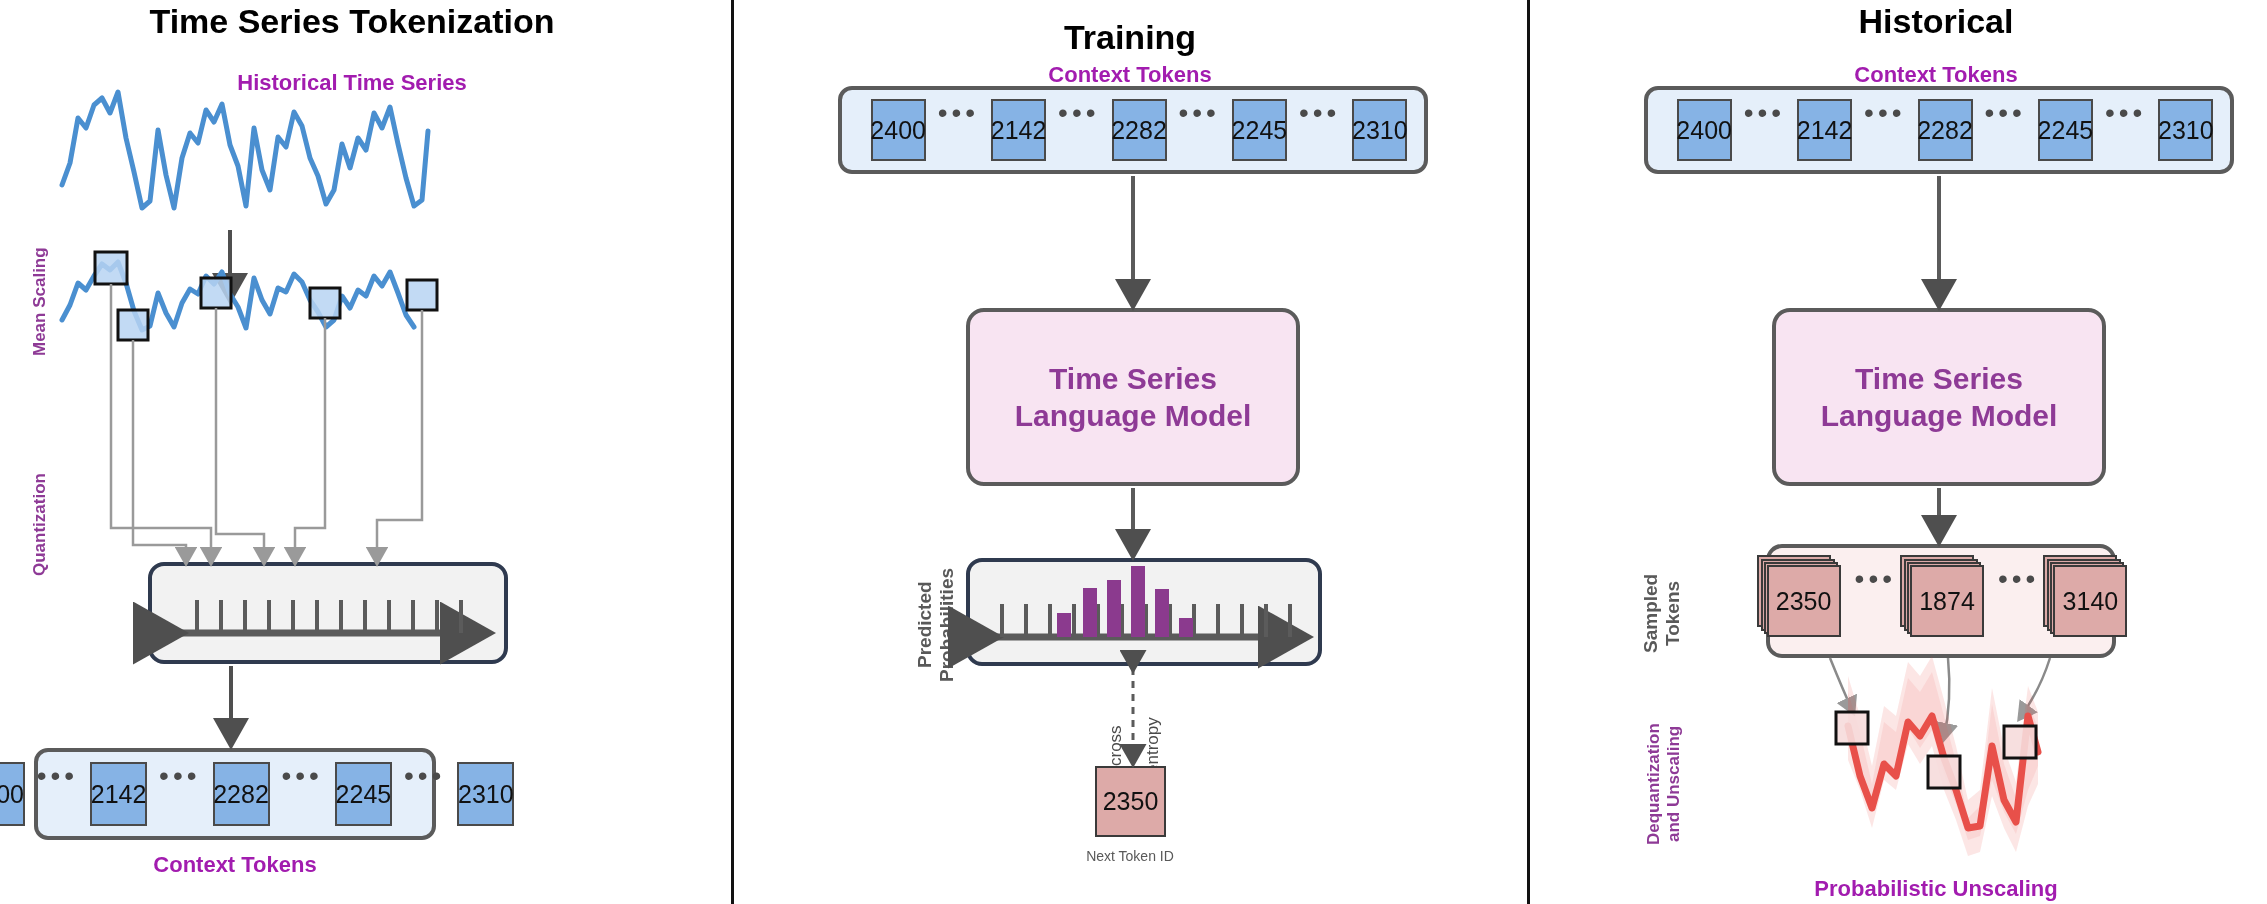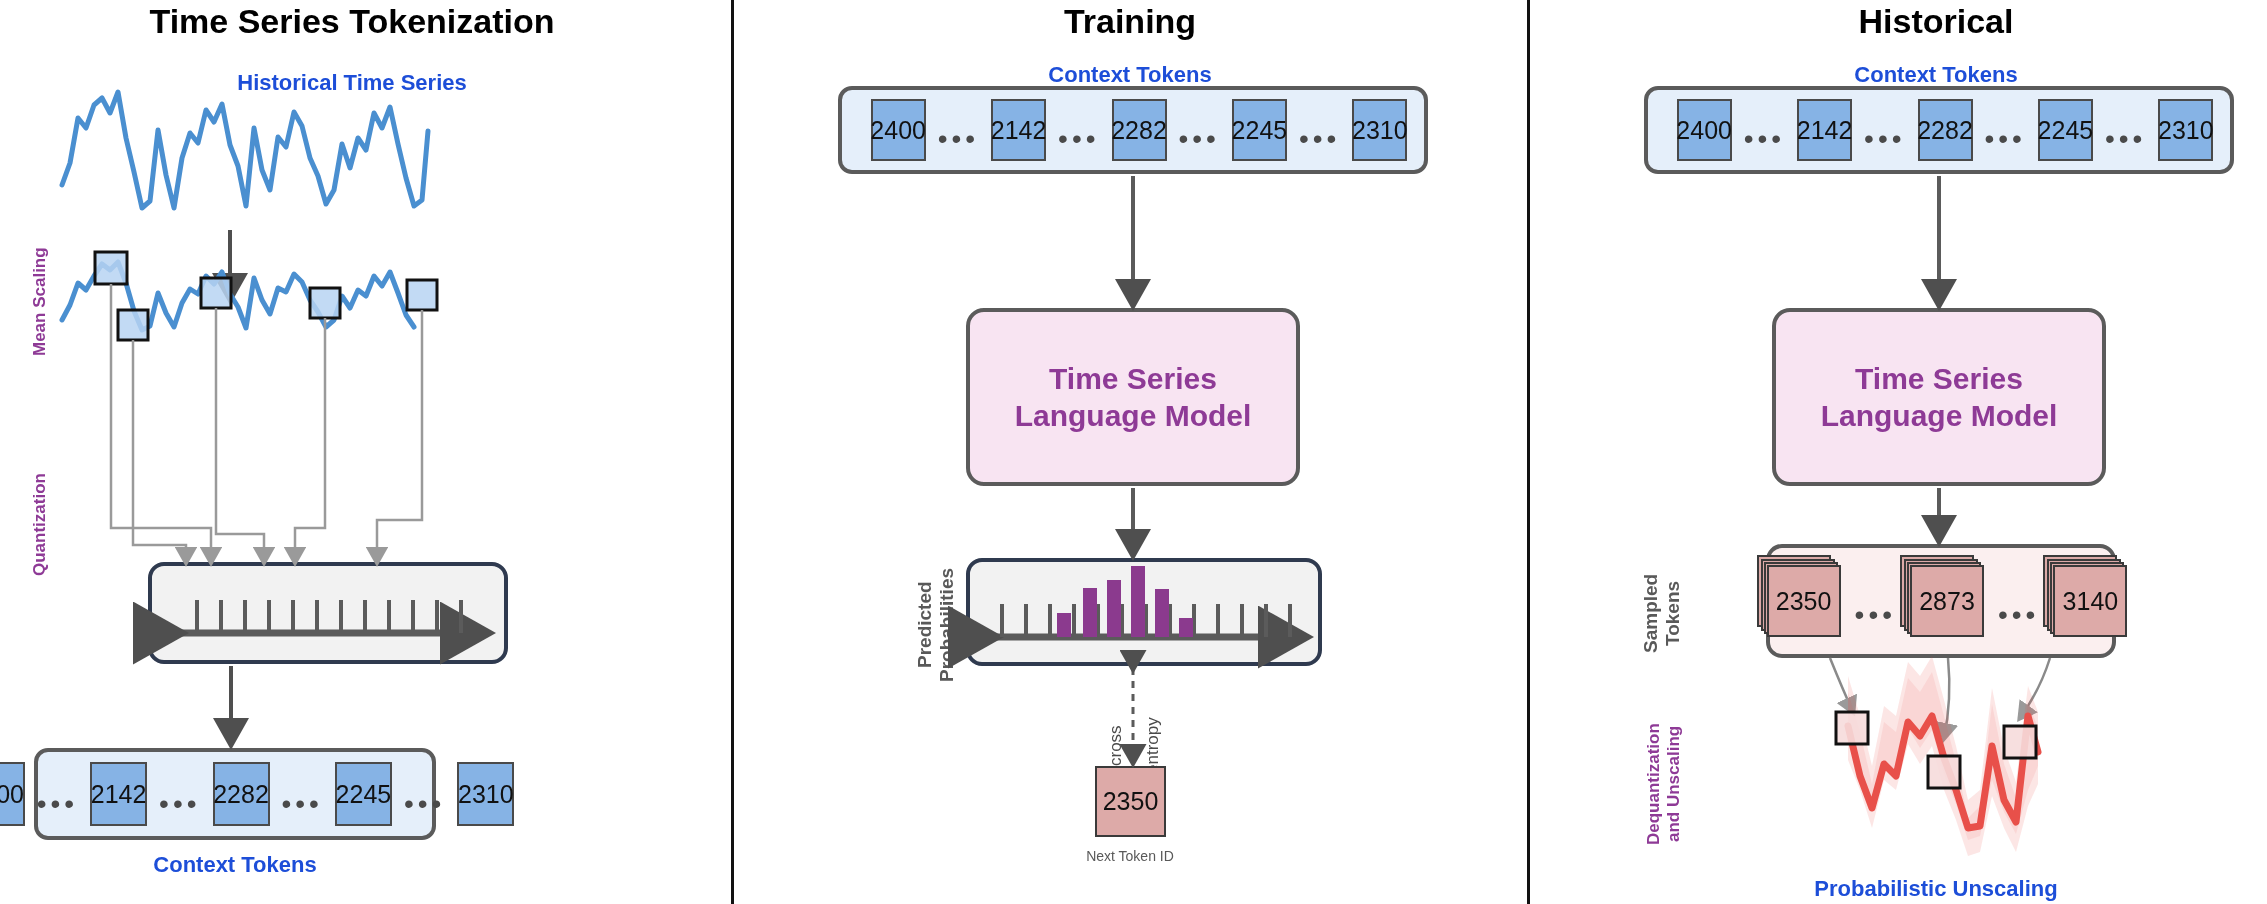--- a/index.html
+++ b/index.html
@@ -124,7 +124,7 @@
   <div class="divider" style="left:1527px;"></div>
 
   <div class="panel-title" style="left:352px;top:2px;">Time Series Tokenization</div>
-  <div class="panel-title" style="left:1130px;top:2px;">Training</div>
+  <div class="panel-title" style="left:1130px;top:18px;">Training</div>
   <div class="panel-title" style="left:1936px;top:2px;">Historical</div>
 
   <div class="sub-label" style="left:352px;top:70px;">Historical Time Series</div>

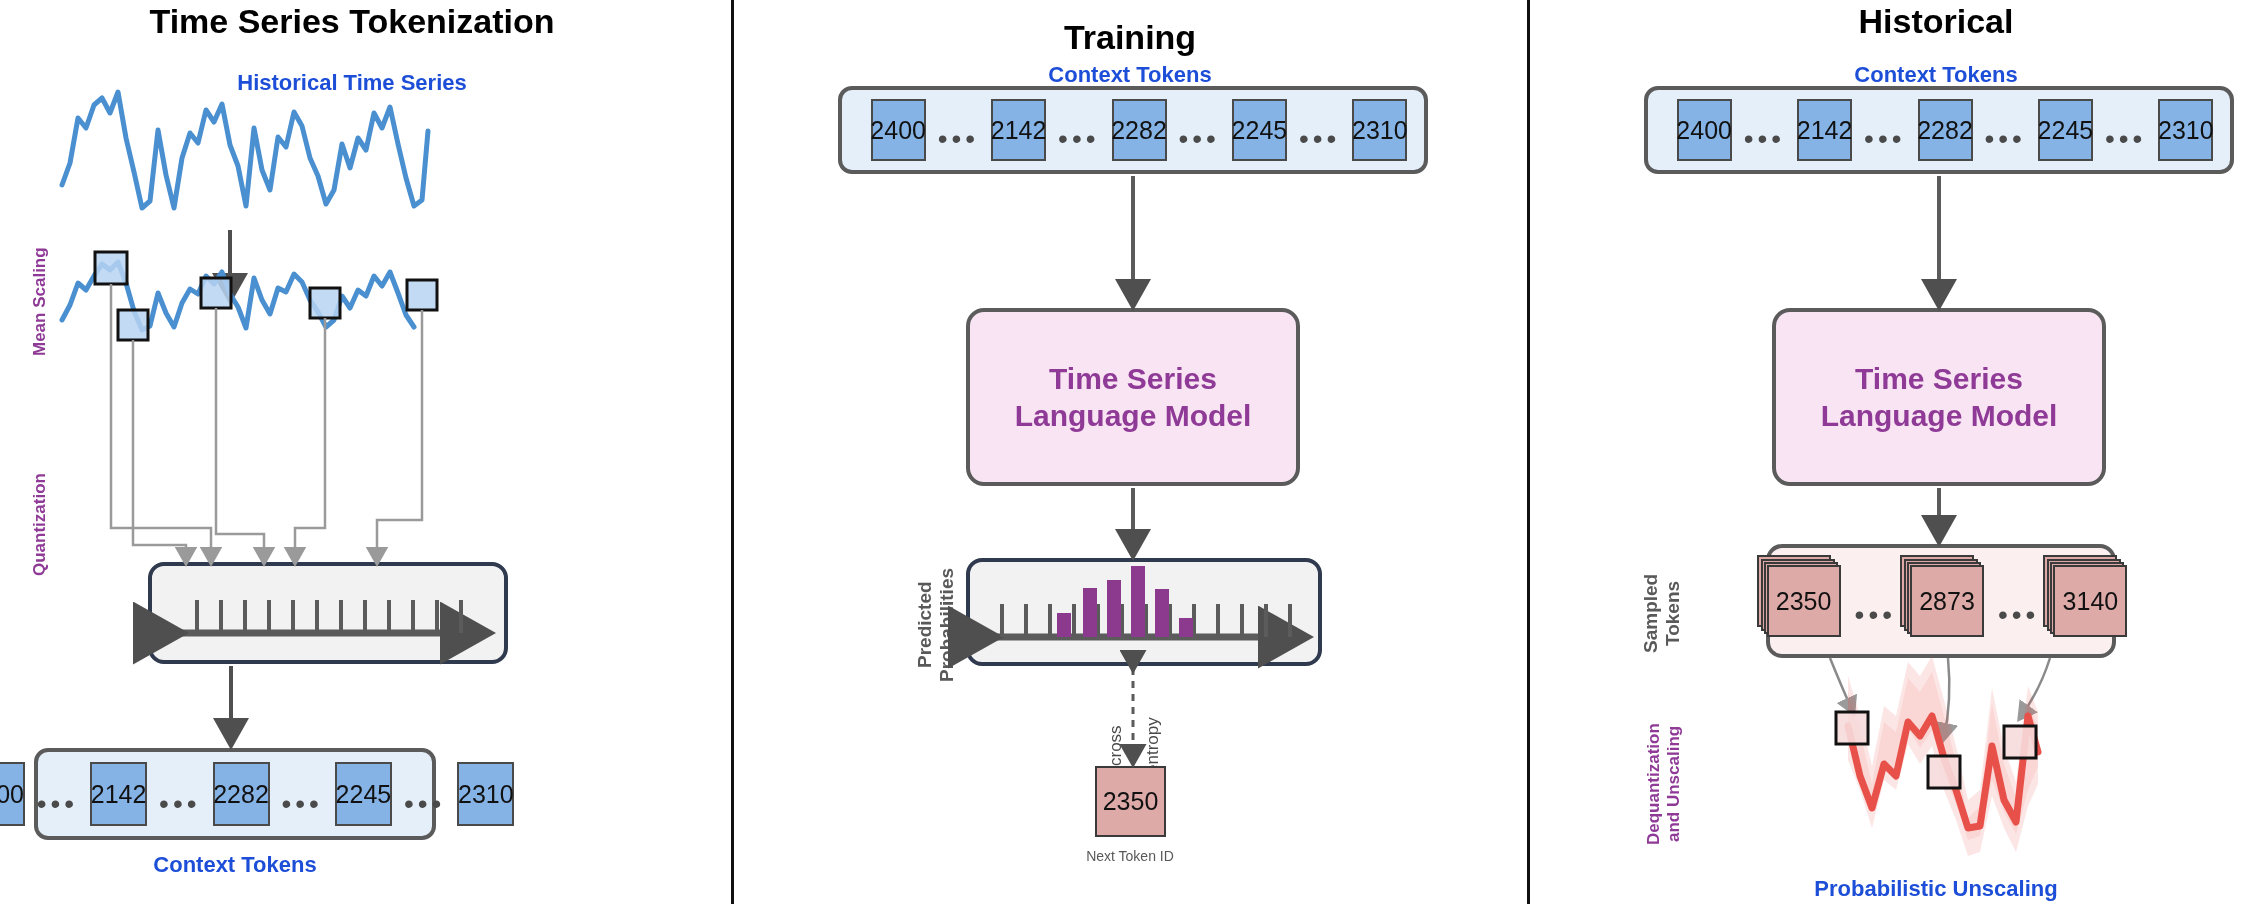--- a/index.html
+++ b/index.html
@@ -22,7 +22,7 @@
 
   .sub-label{
     position:absolute;
-    font-size:22px;font-weight:bold;color:#1d4ed8;
+    font-size:22px;font-weight:bold;color:#a21caf;
     text-align:center;white-space:nowrap;
     transform:translateX(-50%);
   }

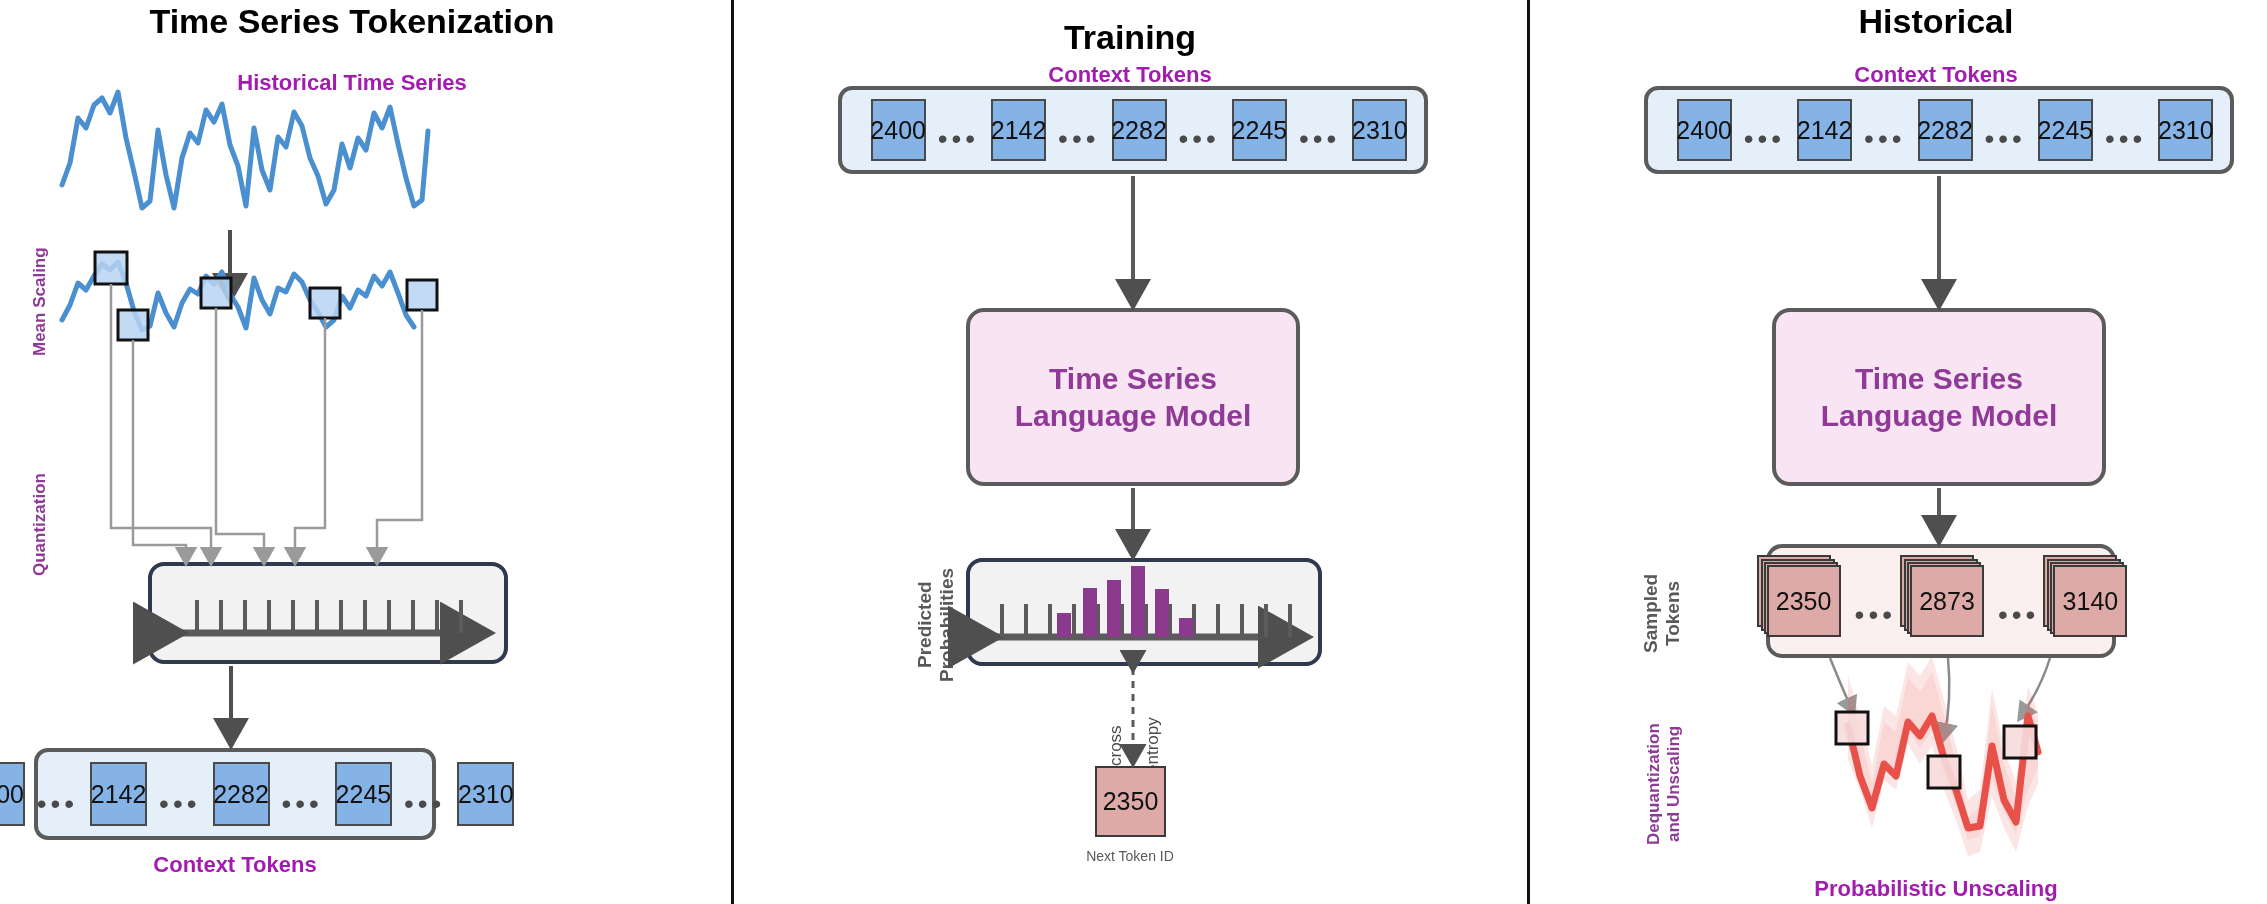--- a/index.html
+++ b/index.html
@@ -47,7 +47,7 @@
     background:#e5effa;
     display:flex;align-items:center;justify-content:center;
   }
-  .token-row{display:flex;align-items:flex-end;padding-left:12px;}
+  .token-row{display:flex;align-items:flex-start;padding-left:12px;}
   .tok{
     box-sizing:border-box;
     background:#86b3e5;

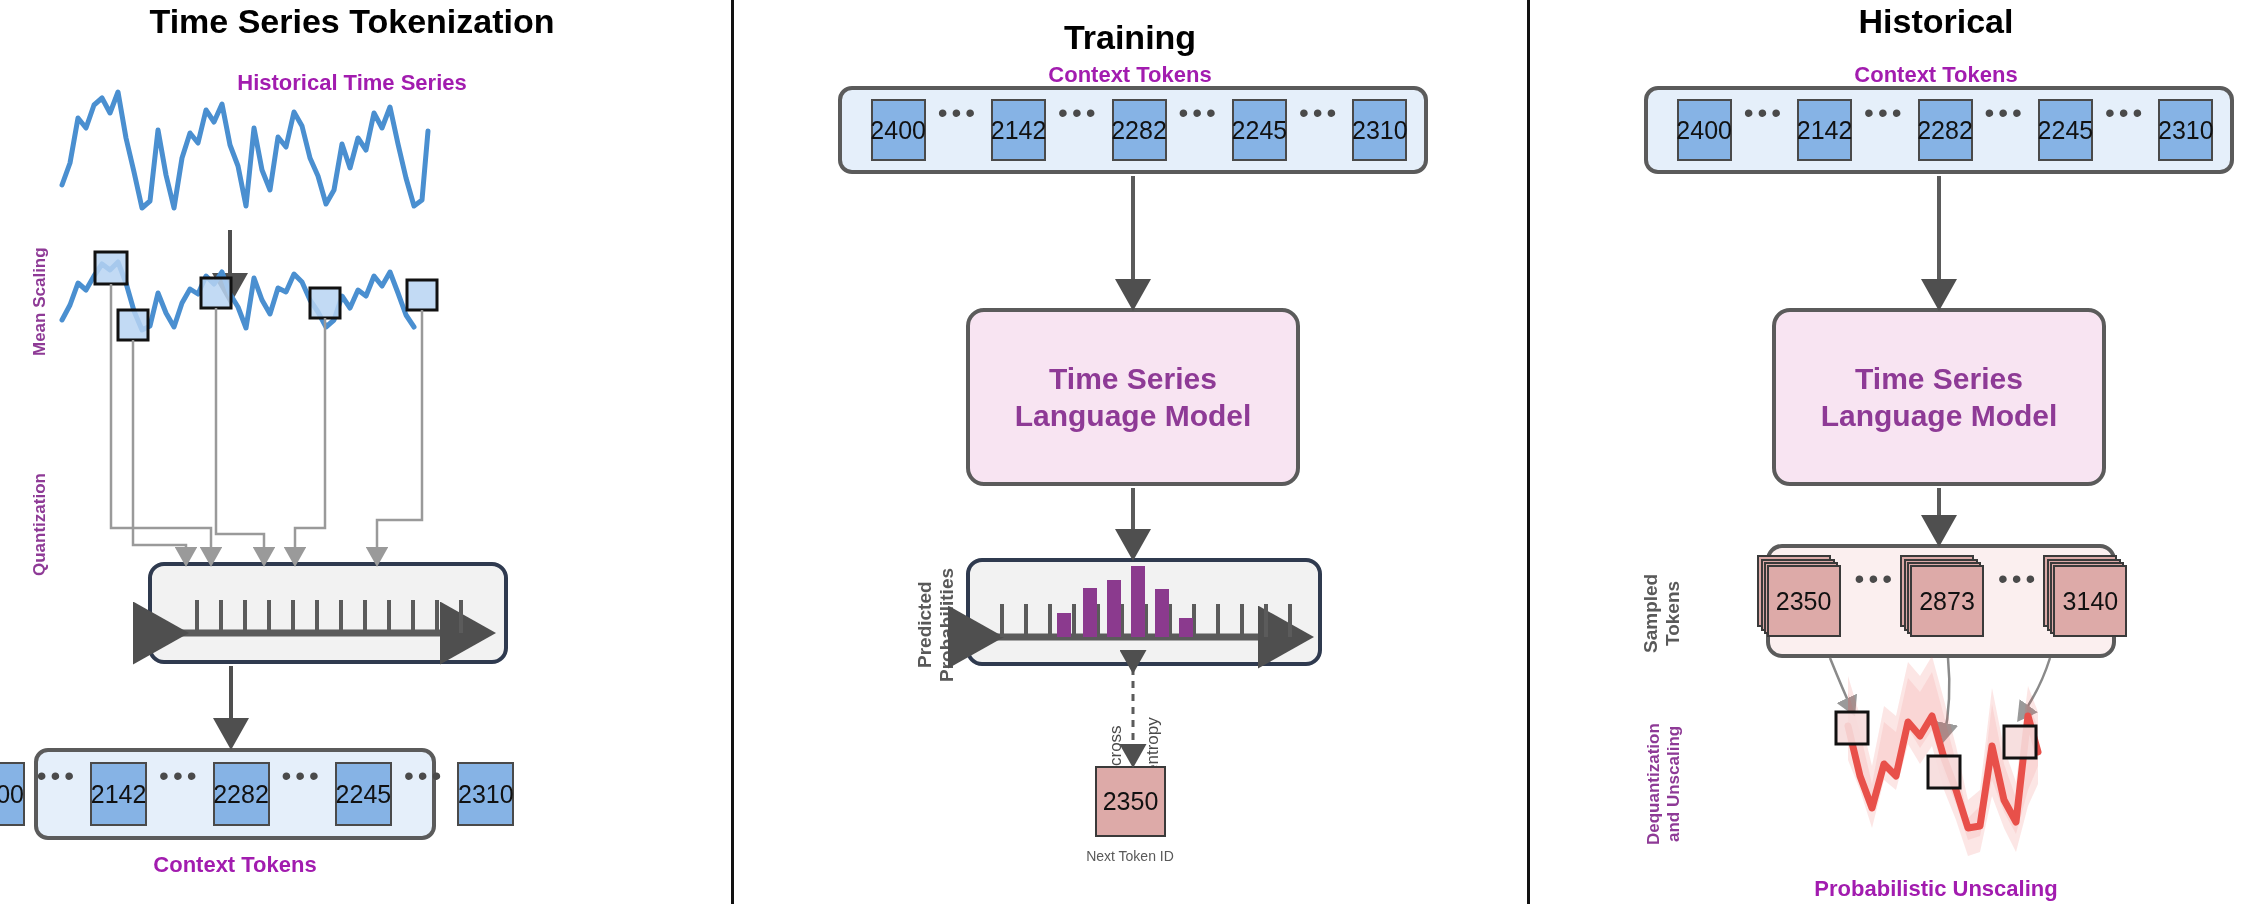--- a/index.html
+++ b/index.html
@@ -228,7 +228,7 @@
         <div class="stok-shadow" style="left:-10px;top:-10px;width:74px;height:72px;"></div>
         <div class="stok-shadow" style="left:-6px;top:-6px;width:74px;height:72px;"></div>
         <div class="stok-shadow" style="left:-3px;top:-3px;width:74px;height:72px;"></div>
-        <div class="stok" style="width:74px;height:72px;">2873</div>
+        <div class="stok" style="width:74px;height:72px;">1874</div>
       </div>
       <div class="dots" style="padding:0 14px;">•••</div>
       <div class="stok-wrap" style="width:74px;height:72px;">

